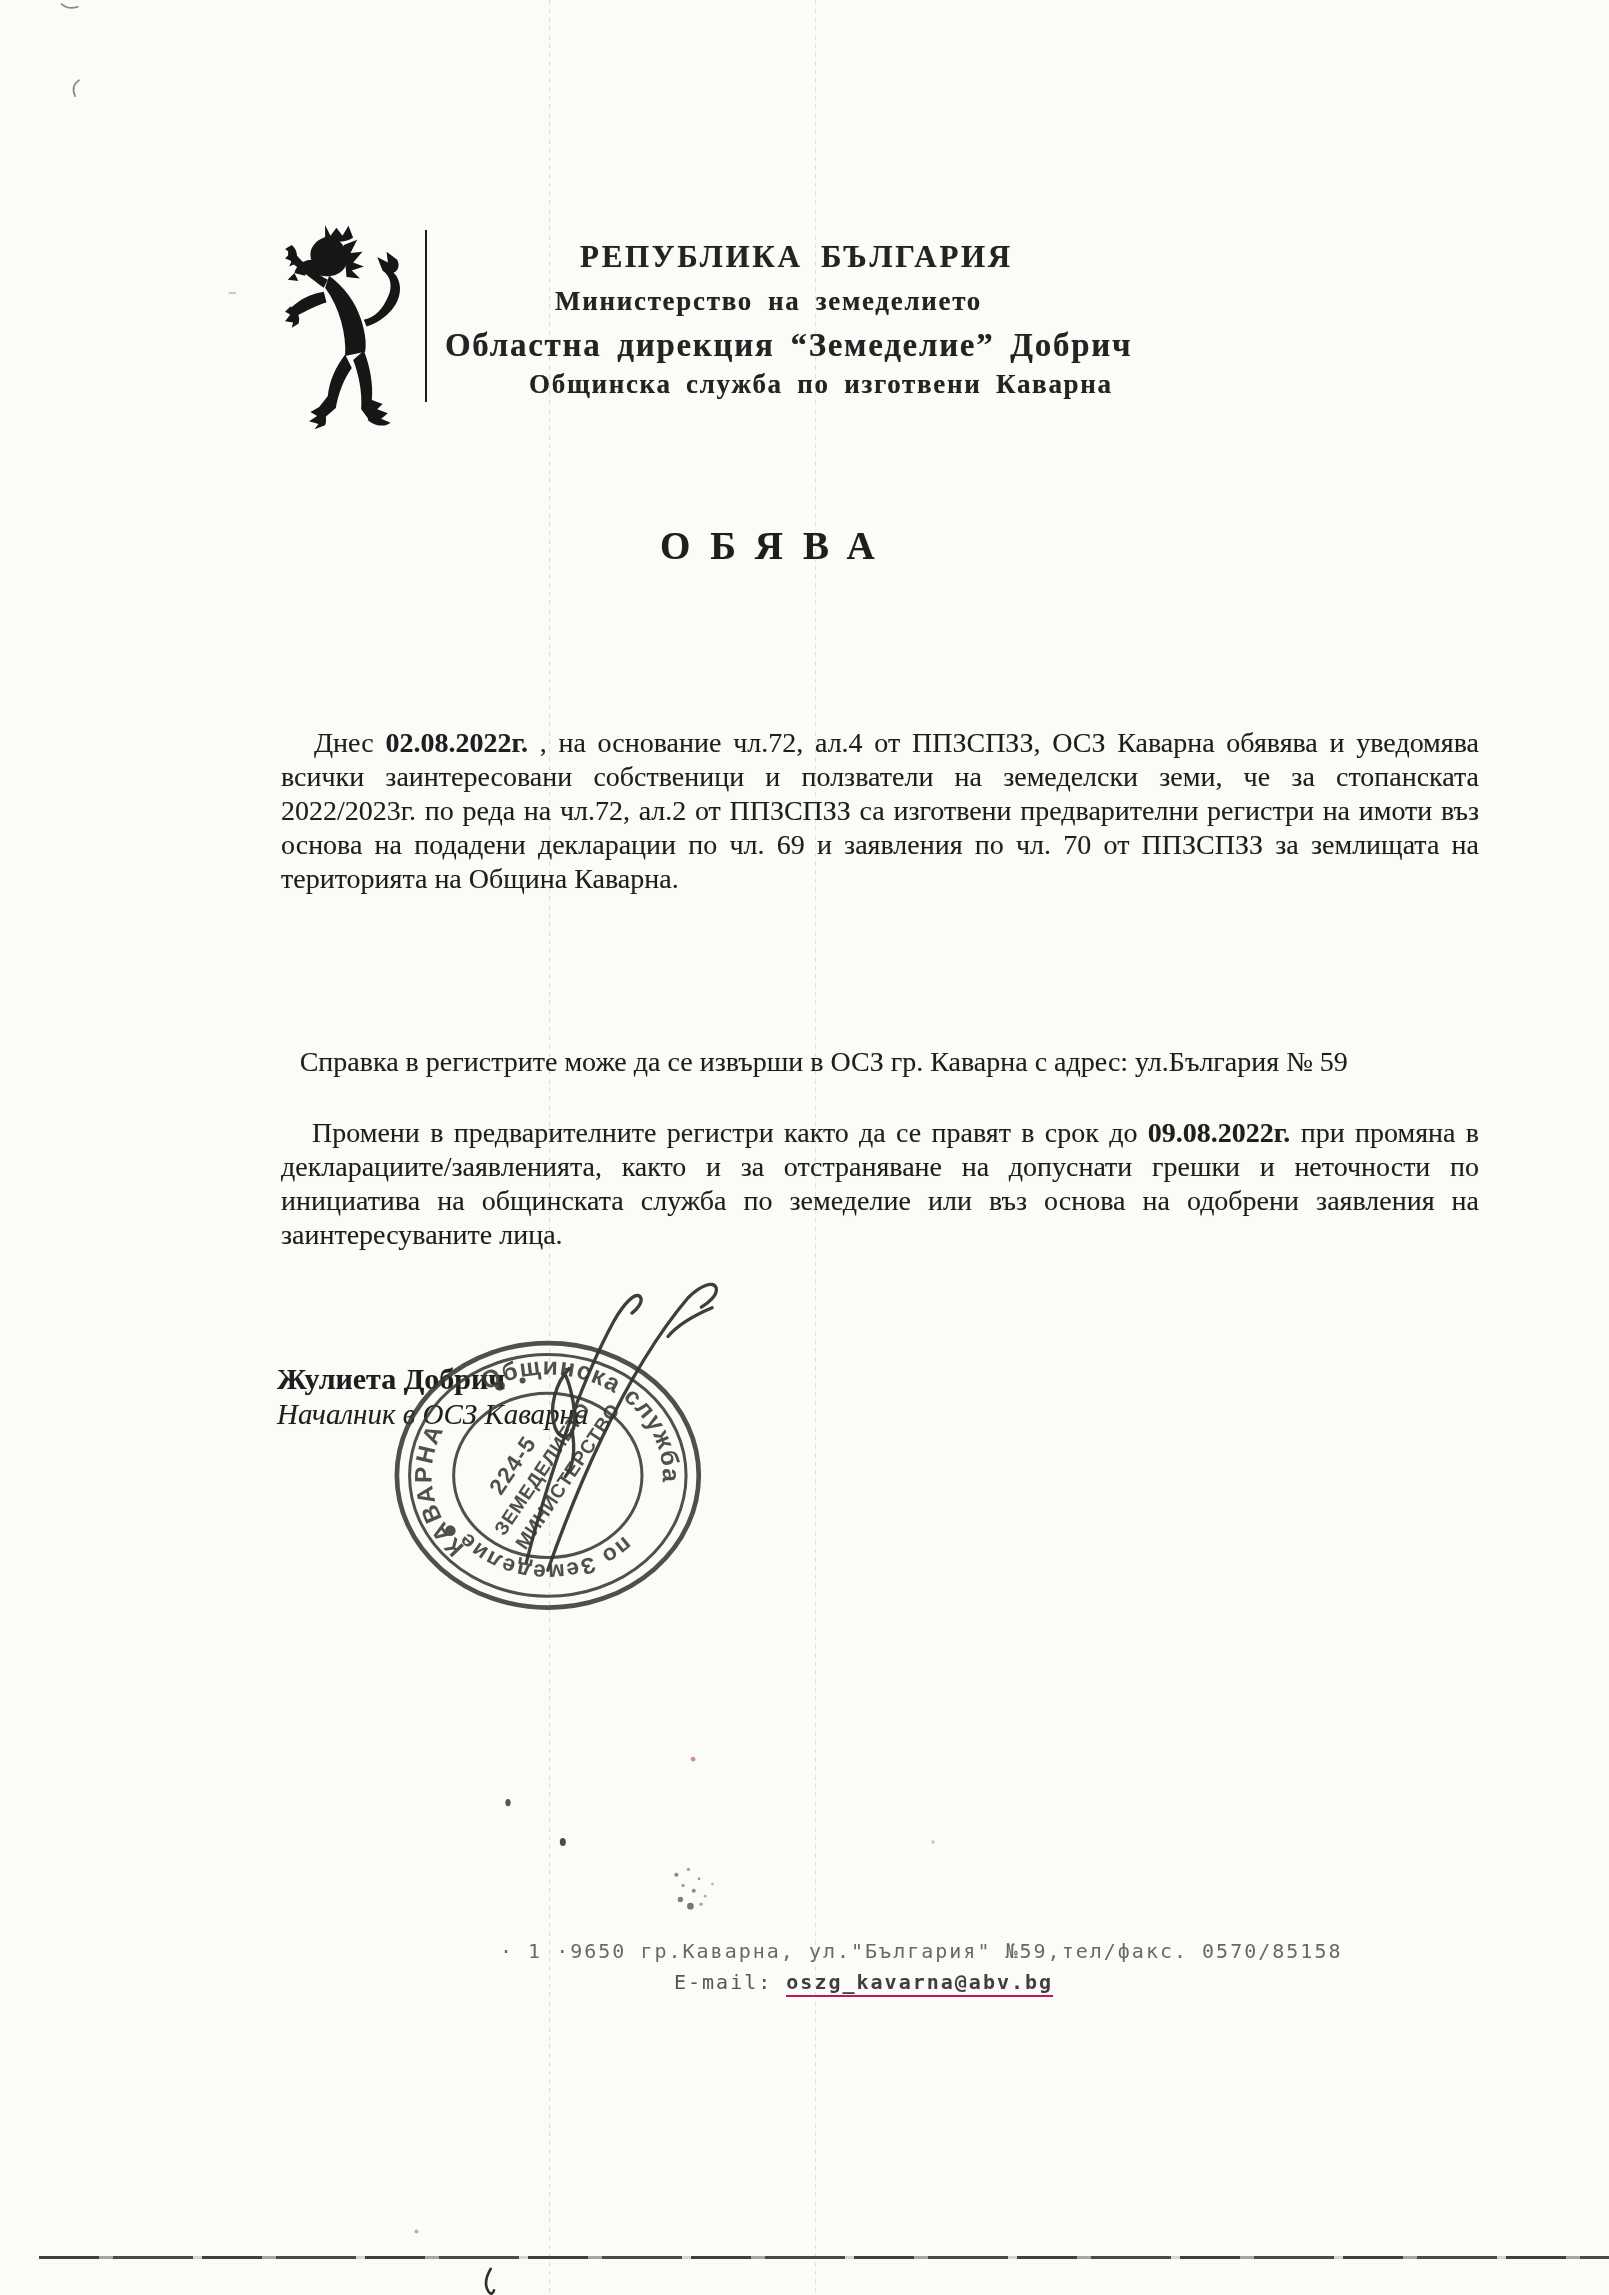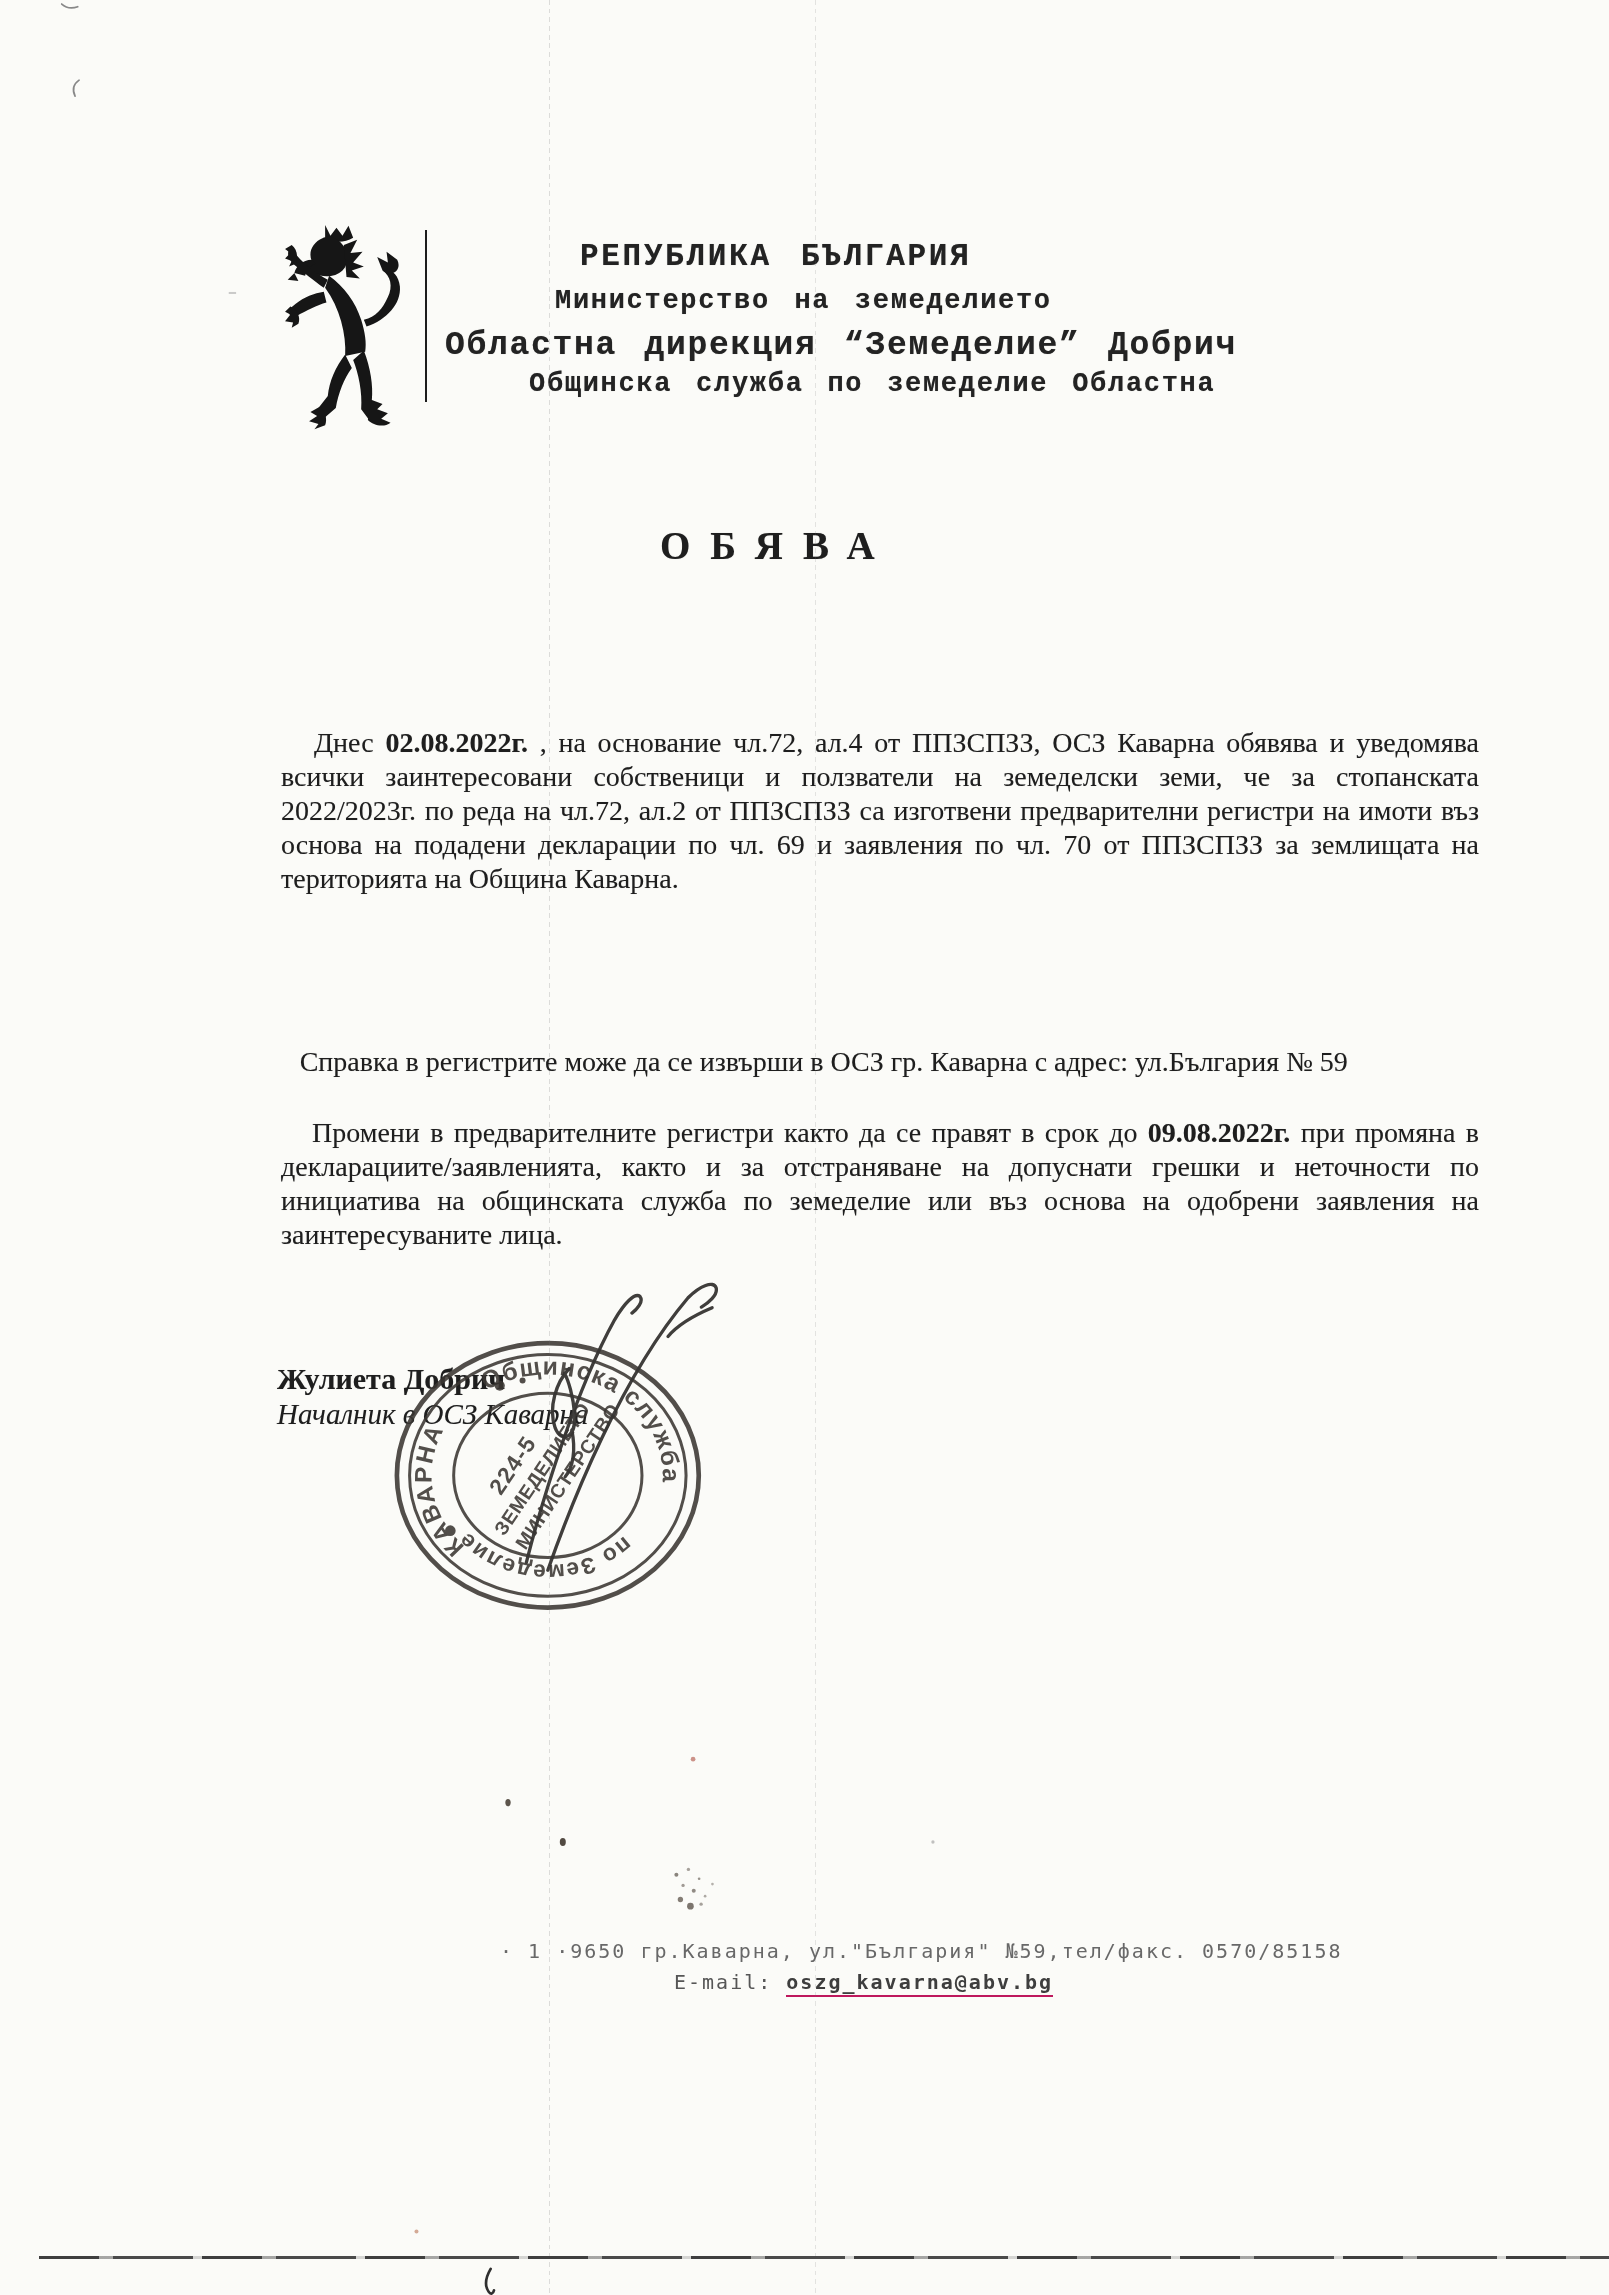--- a/index.html
+++ b/index.html
@@ -11,7 +11,7 @@
   .abs{position:absolute;}
   
   .hdr{
-    font-family:Liberation Mono, monospace;font-weight:bold;color:#232323;
+    font-family:Liberation Serif, serif;font-weight:bold;color:#232323;
     white-space:nowrap;text-shadow:0 0 0.7px rgba(20,20,20,.45);
   }
   .hdr-l1{left:580px;top:239px;font-size:31px;letter-spacing:2.7px;word-spacing:8px;}

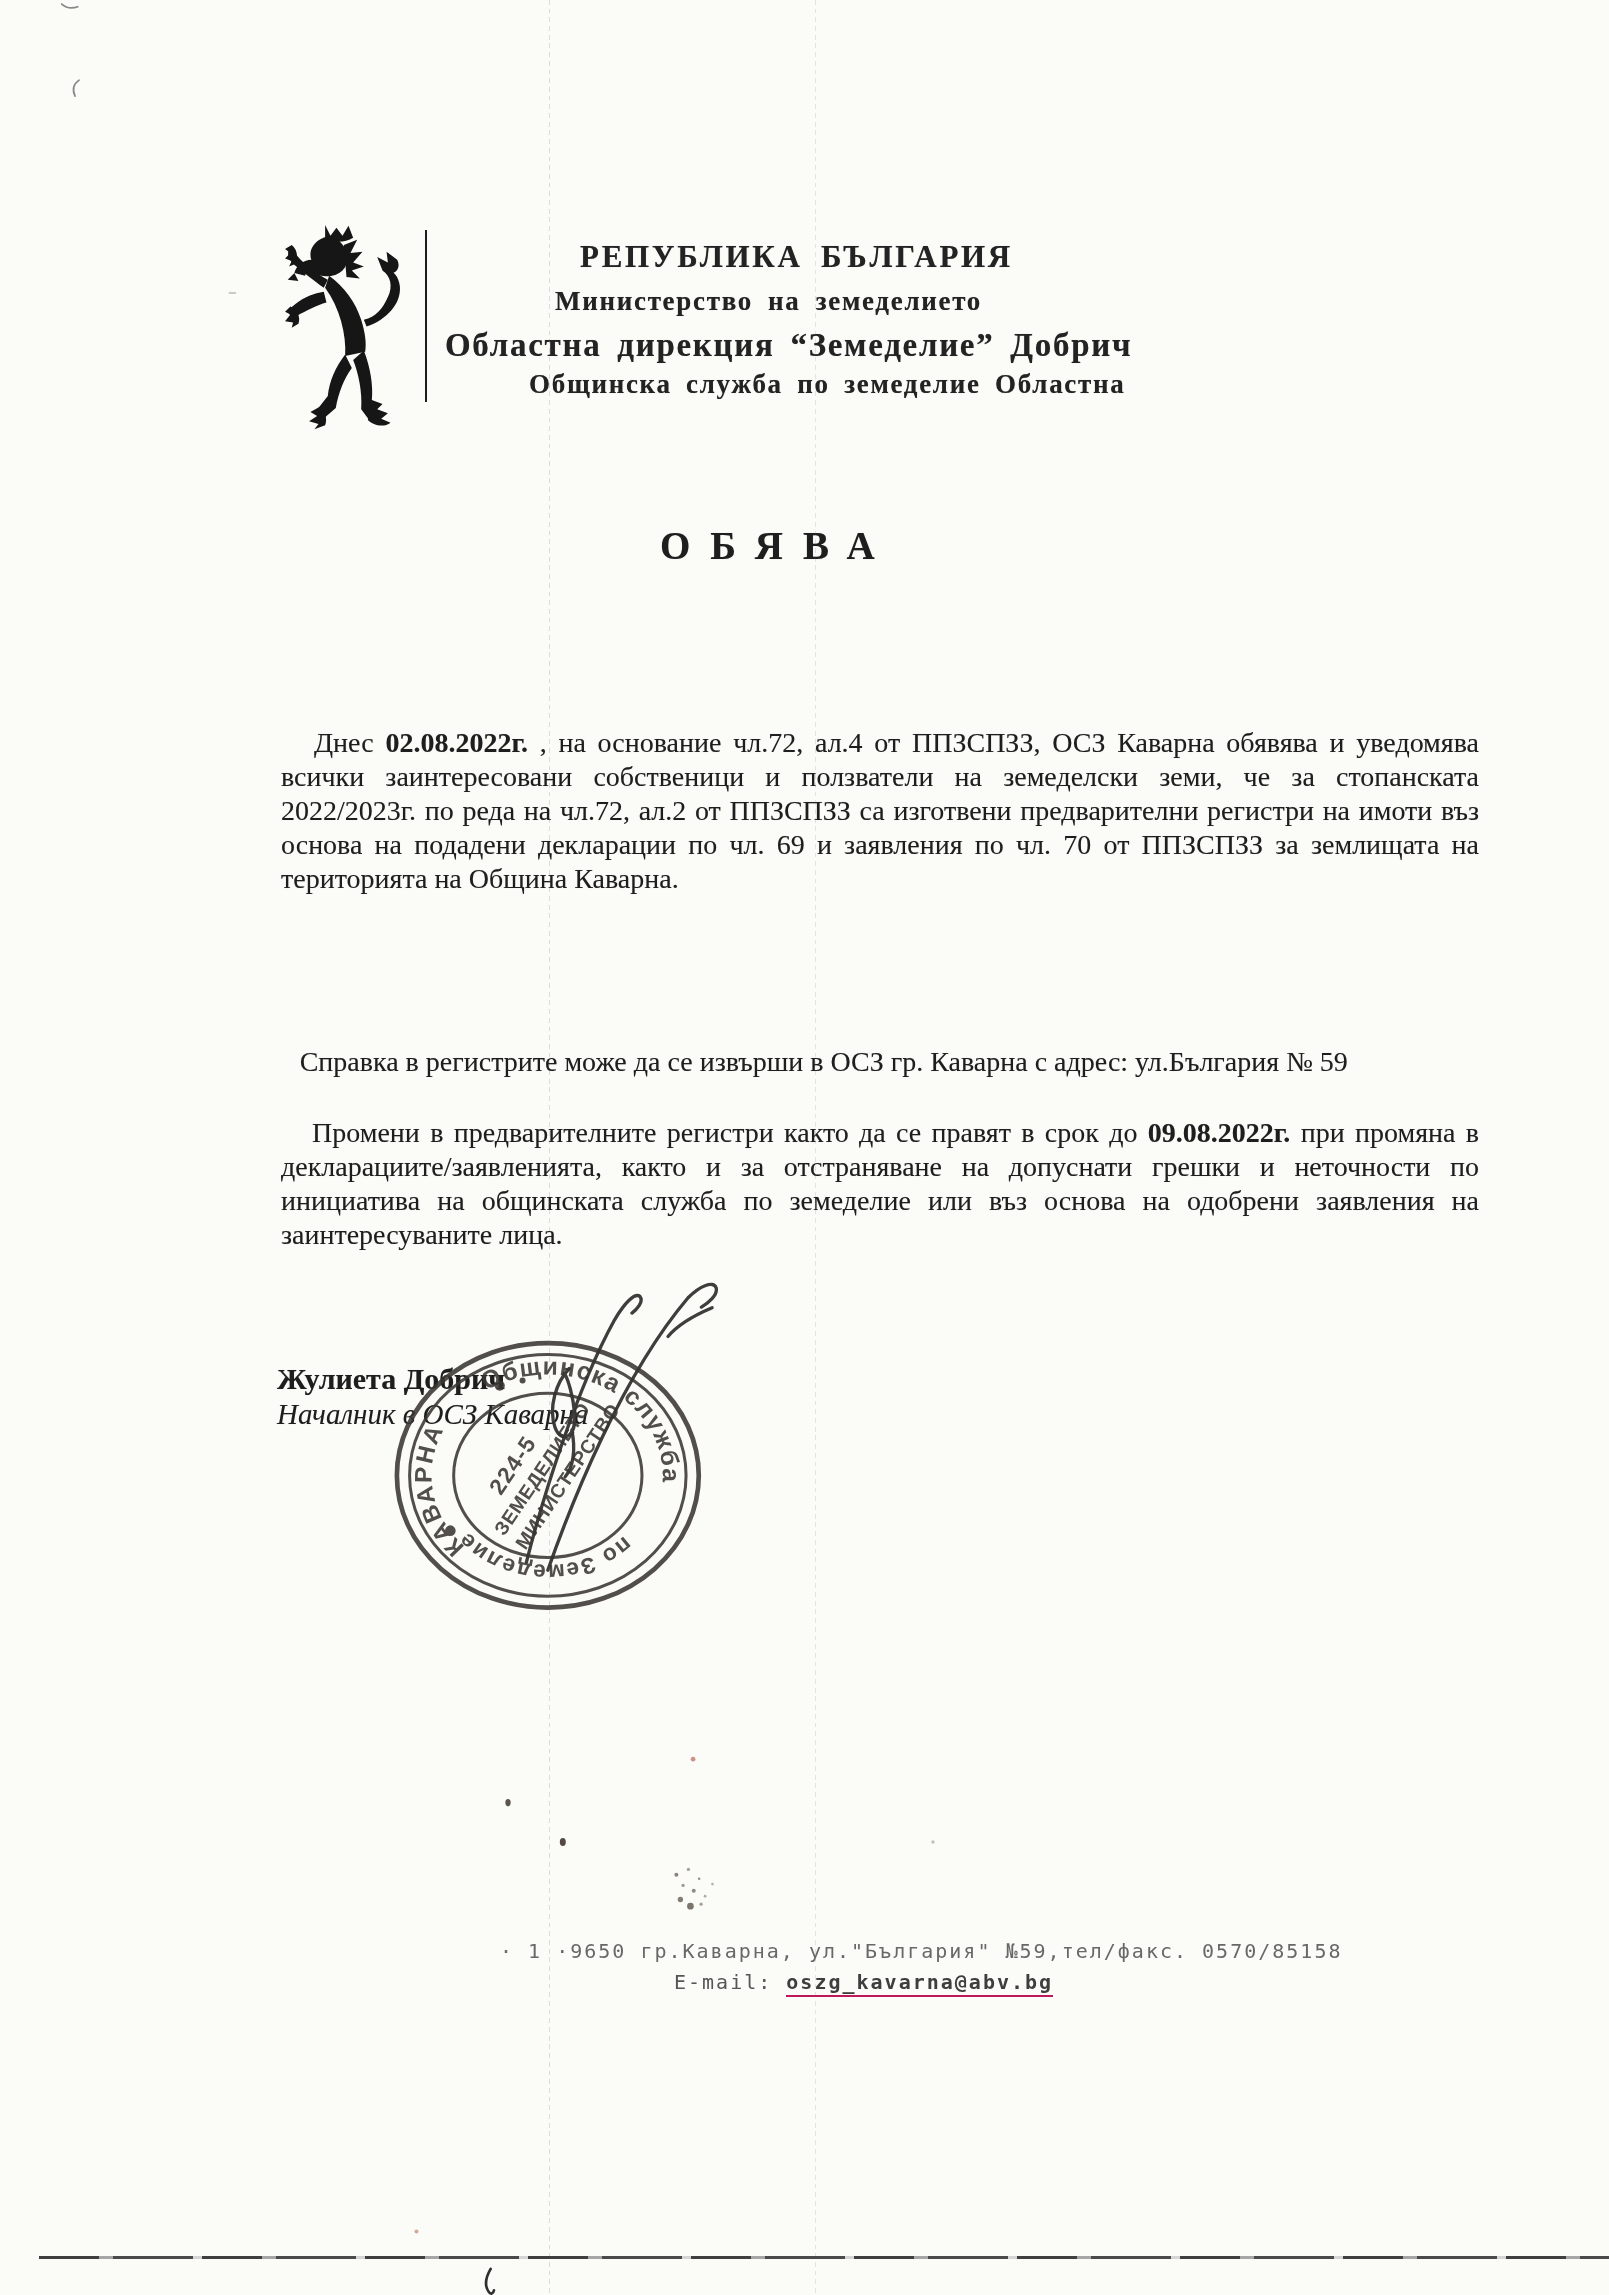--- a/index.html
+++ b/index.html
@@ -98,7 +98,7 @@
   <div class="abs hdr hdr-l1">РЕПУБЛИКА БЪЛГАРИЯ</div>
   <div class="abs hdr hdr-l2">Министерство на земеделието</div>
   <div class="abs hdr hdr-l3">Областна дирекция “Земеделие” Добрич</div>
-  <div class="abs hdr hdr-l4">Общинска служба по земеделие Областна</div>
+  <div class="abs hdr hdr-l4">Общинска служба по изготвени Каварна</div>
 
   <div class="abs doc-title">ОБЯВА</div>
 

